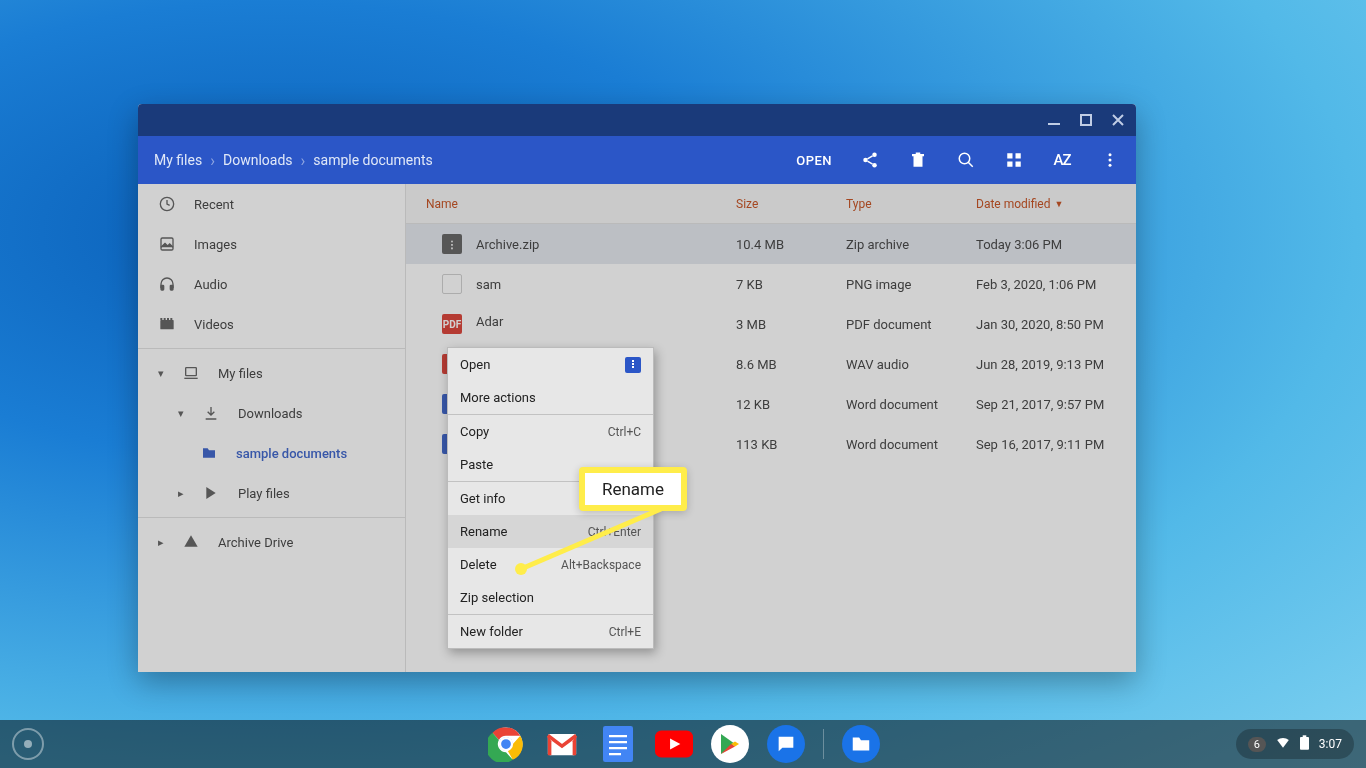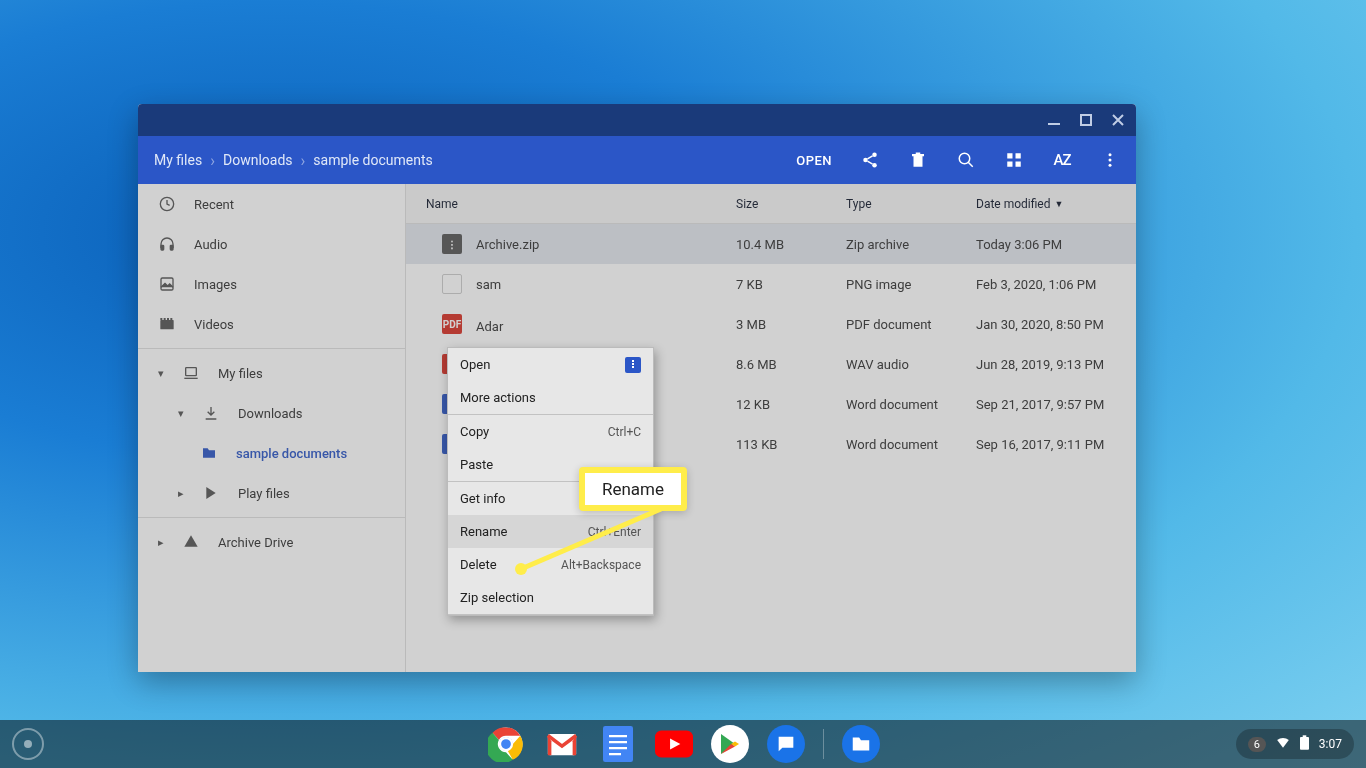--- a/index.html
+++ b/index.html
@@ -39,7 +39,7 @@
 .sb-expand { width:12px; color:#555; font-size:11px;}
 .sb-sep { height:1px; background:#e0e0e0; margin:4px 0;}
 .filearea { flex: 1; display: flex; flex-direction: column; background:#fff;}
-.file-header { display:flex; height:40px; align-items:center; border-bottom:1px solid #e0e0e0; font-size:12px; color:#0f172a; background:#f5f5f5;}
+.file-header { display:flex; height:40px; align-items:center; border-bottom:1px solid #e0e0e0; font-size:12px; color:#c2410c; background:#f5f5f5;}
 .col-name { flex:1; padding-left:20px;}
 .col-size { width:100px; padding-right:18px;}
 .col-type { width:130px; padding-left:10px;}

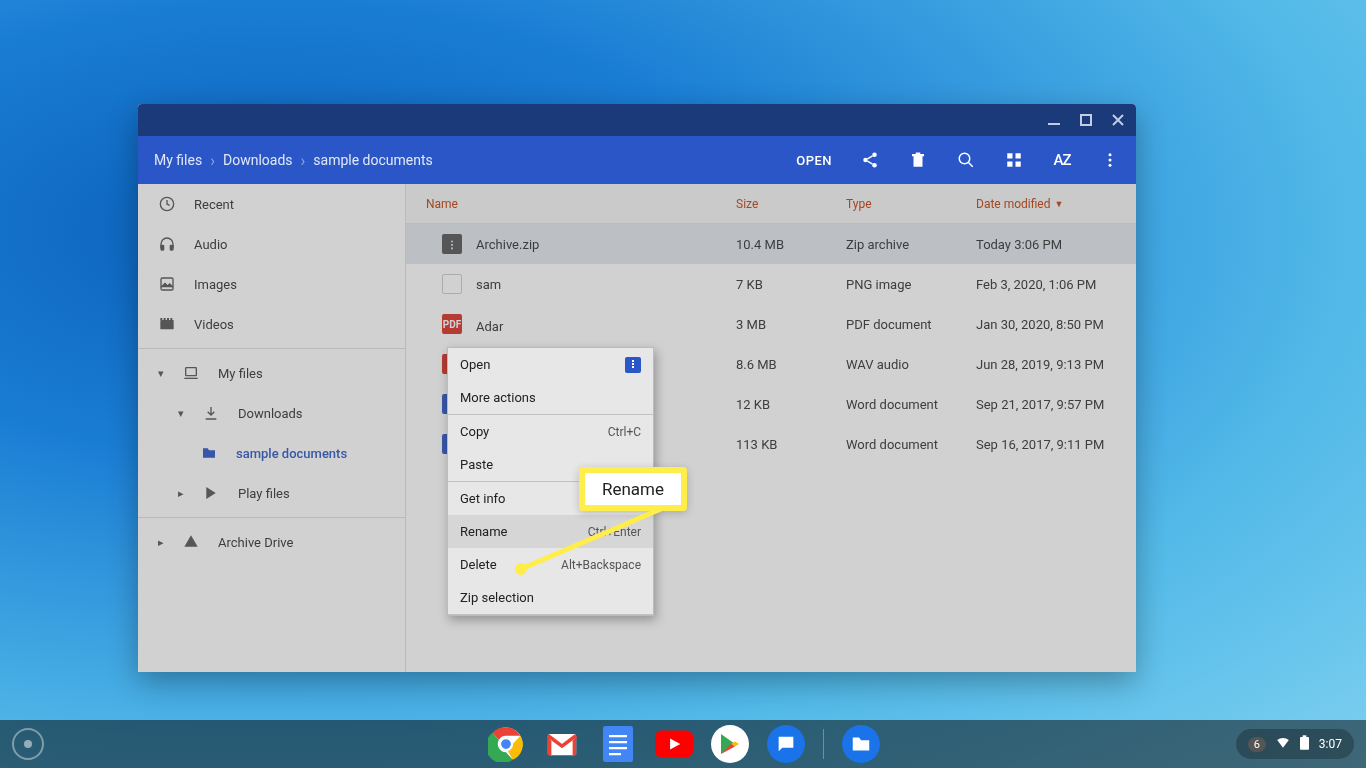--- a/index.html
+++ b/index.html
@@ -166,21 +166,21 @@
       <div class="sb-item">
           <span class="sb-icon">
             <svg width="16" height="16" viewBox="0 0 24 24" fill="none" stroke="currentColor" stroke-width="2">
+              <rect x="3" y="3" width="18" height="18" rx="2"></rect>
+              <path d="M3 17l6-6 4 4 3-3 5 5" fill="currentColor"></path>
+            </svg>
+          </span>
+          <span>Images</span>
+        </div>
+      <div class="sb-item">
+          <span class="sb-icon">
+            <svg width="16" height="16" viewBox="0 0 24 24" fill="none" stroke="currentColor" stroke-width="2">
               <path d="M3 18v-6a9 9 0 0118 0v6"></path>
               <rect x="3" y="14" width="4" height="7" rx="1" fill="currentColor"></rect>
               <rect x="17" y="14" width="4" height="7" rx="1" fill="currentColor"></rect>
             </svg>
           </span>
           <span>Audio</span>
-        </div>
-      <div class="sb-item">
-          <span class="sb-icon">
-            <svg width="16" height="16" viewBox="0 0 24 24" fill="none" stroke="currentColor" stroke-width="2">
-              <rect x="3" y="3" width="18" height="18" rx="2"></rect>
-              <path d="M3 17l6-6 4 4 3-3 5 5" fill="currentColor"></path>
-            </svg>
-          </span>
-          <span>Images</span>
         </div>
       <div class="sb-item">
           <span class="sb-icon">

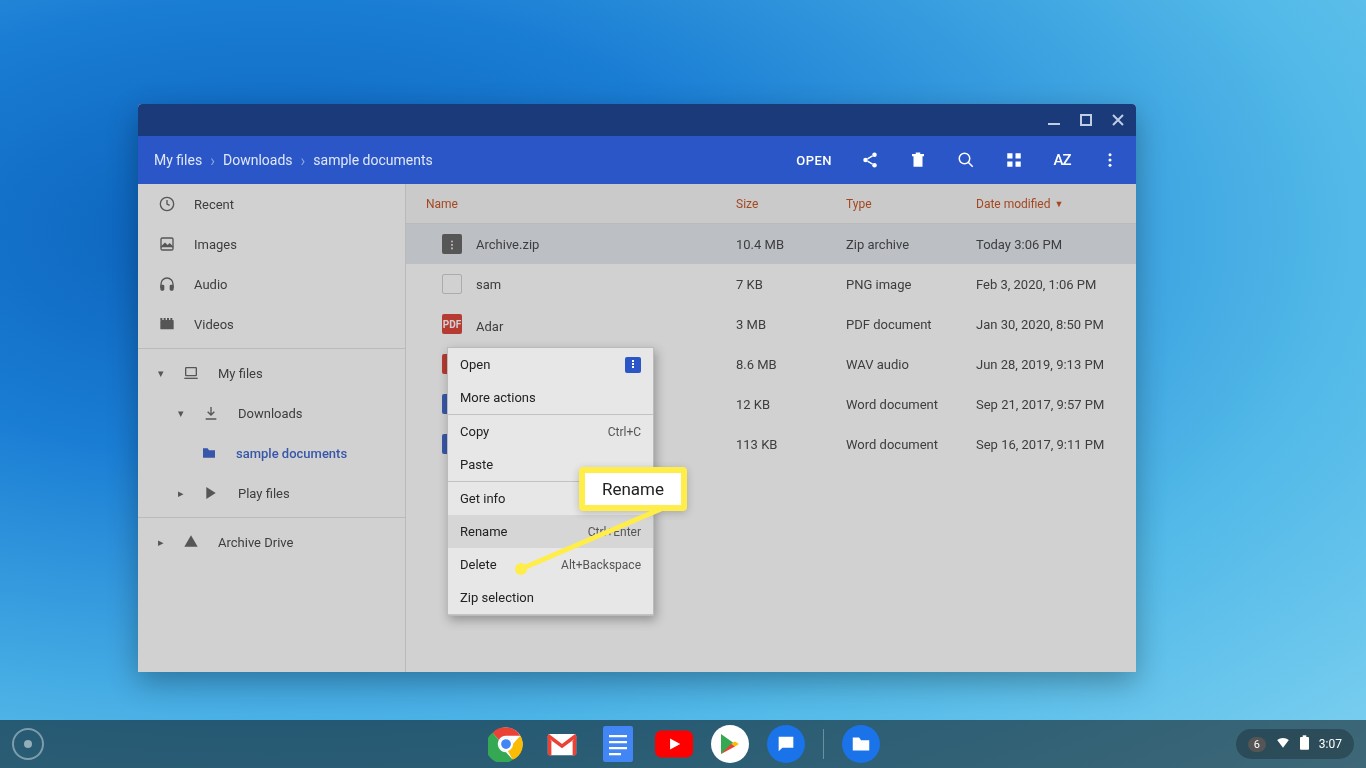--- a/index.html
+++ b/index.html
@@ -272,7 +272,7 @@
             <div class="col-date">Feb 3, 2020, 1:06 PM</div>
           </div>
           <div class="file-row">
-            <div class="col-name" style="display:flex;align-items:flex-end;">
+            <div class="col-name" style="display:flex;align-items:flex-start;">
               <span class="file-icon fi-pdf">PDF</span>
               <span>Adar</span>
             </div>

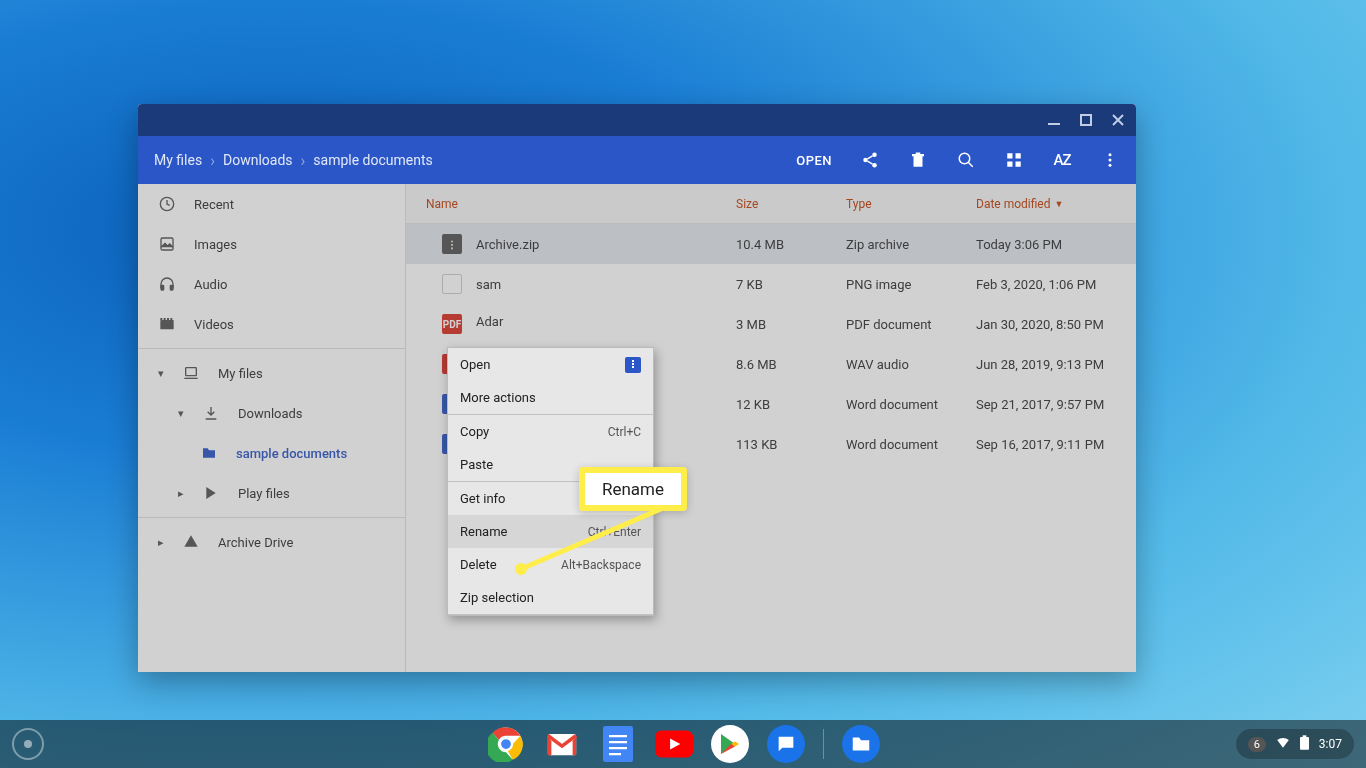--- a/index.html
+++ b/index.html
@@ -349,6 +349,10 @@
           <span>Zip selection</span>
         </div>
       <div class="ctx-sep"></div>
+      <div class="ctx-item">
+          <span>New folder</span>
+          <span class="ctx-shortcut">Ctrl+E</span>
+        </div>
     </div>
 
     <div class="callout">Rename</div>

